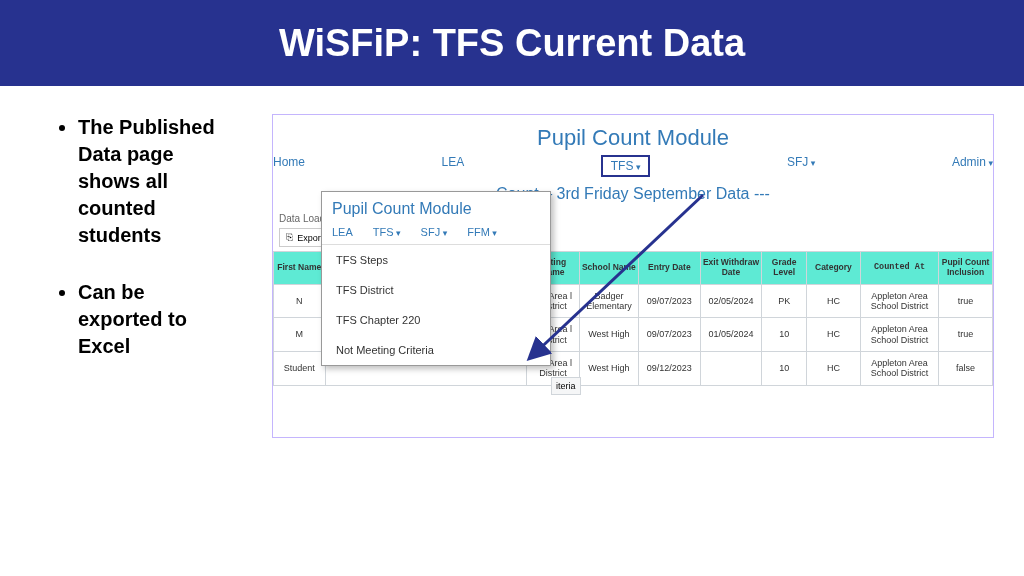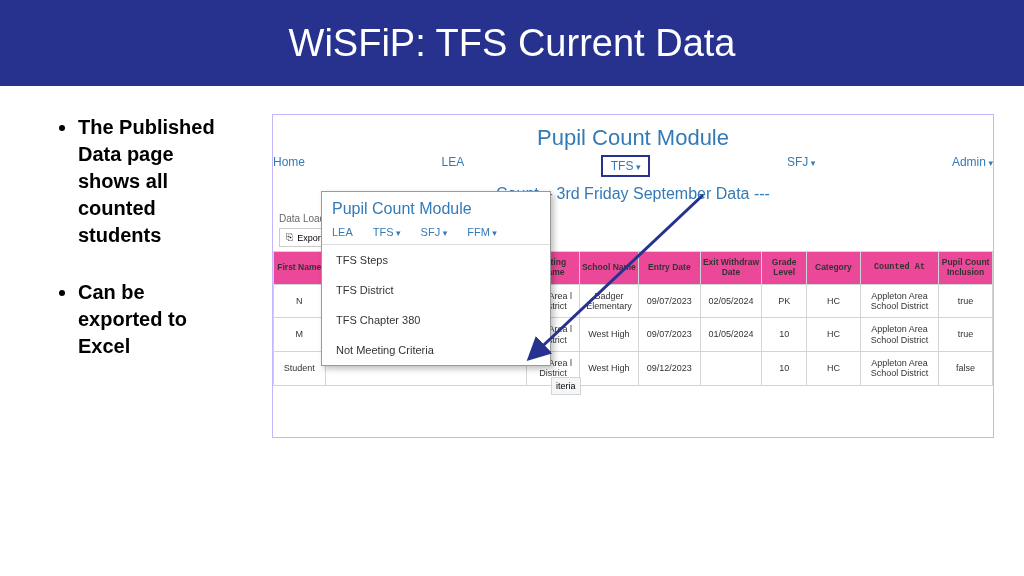--- a/index.html
+++ b/index.html
@@ -4,7 +4,7 @@
 <style>
   * { box-sizing: border-box; margin: 0; padding: 0; }
   body { font-family: Arial, sans-serif; width: 1024px; height: 576px; background: #fff; position: relative; }
-  .banner { background: #27328f; color: #fff; height: 86px; display: flex; align-items: center; justify-content: center; font-size: 38px; font-weight: 400; }
+  .banner { background: #27328f; color: #fff; height: 86px; display: flex; align-items: center; justify-content: center; font-size: 38px; font-weight: 700; }
   .content { display: flex; padding: 28px 30px 0 60px; gap: 42px; }
   .bullets { width: 170px; list-style: disc; padding-left: 18px; font-size: 20px; font-weight: 700; color: #000; }
   .bullets li { margin-bottom: 30px; line-height: 1.35; }

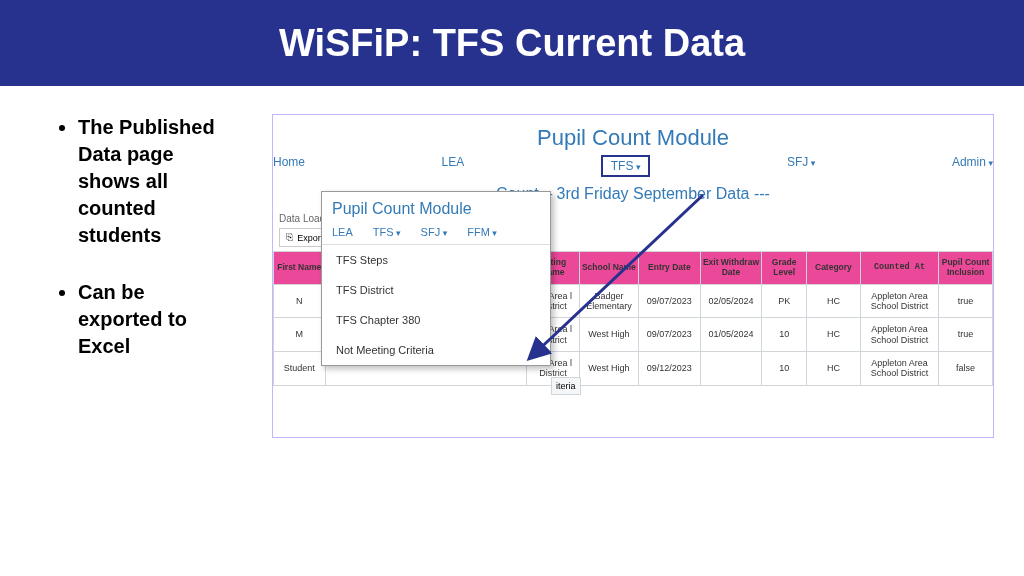--- a/index.html
+++ b/index.html
@@ -19,7 +19,7 @@
   .export { display: inline-flex; align-items: center; gap: 4px; border: 1px solid #ccc; font-size: 9px; padding: 3px 6px; margin: 0 0 4px 6px; cursor: pointer; background: #fff; }
   table { border-collapse: collapse; width: 100%; font-size: 9px; table-layout: fixed; }
   th, td { border: 1px solid #d0d5da; padding: 6px 2px; text-align: center; color: #333; line-height: 1.15; }
-  th { background: #ec4899; font-weight: 700; font-size: 8.5px; }
+  th { background: #5eead4; font-weight: 700; font-size: 8.5px; }
   .col-fn { width: 46px; } .col-sub { width: 47px; } .col-sn { width: 53px; }
   .col-ed { width: 55px; } .col-wd { width: 55px; } .col-gl { width: 40px; }
   .col-cat { width: 48px; } .col-ca { width: 70px; font-family: Liberation Mono, monospace; } .col-inc { width: 48px; }

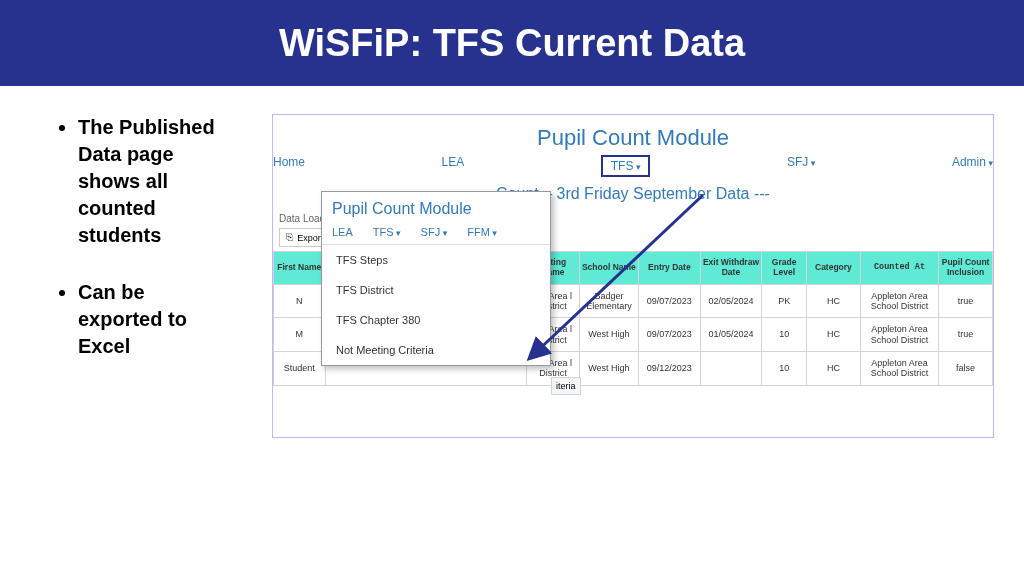--- a/index.html
+++ b/index.html
@@ -127,7 +127,7 @@
       <ul class="menu">
           <li>TFS Steps</li>
           <li>TFS District</li>
-          <li>TFS Chapter 380</li>
+          <li>TFS Chapter 220</li>
           <li>Not Meeting Criteria</li>
         </ul>
     </div>

